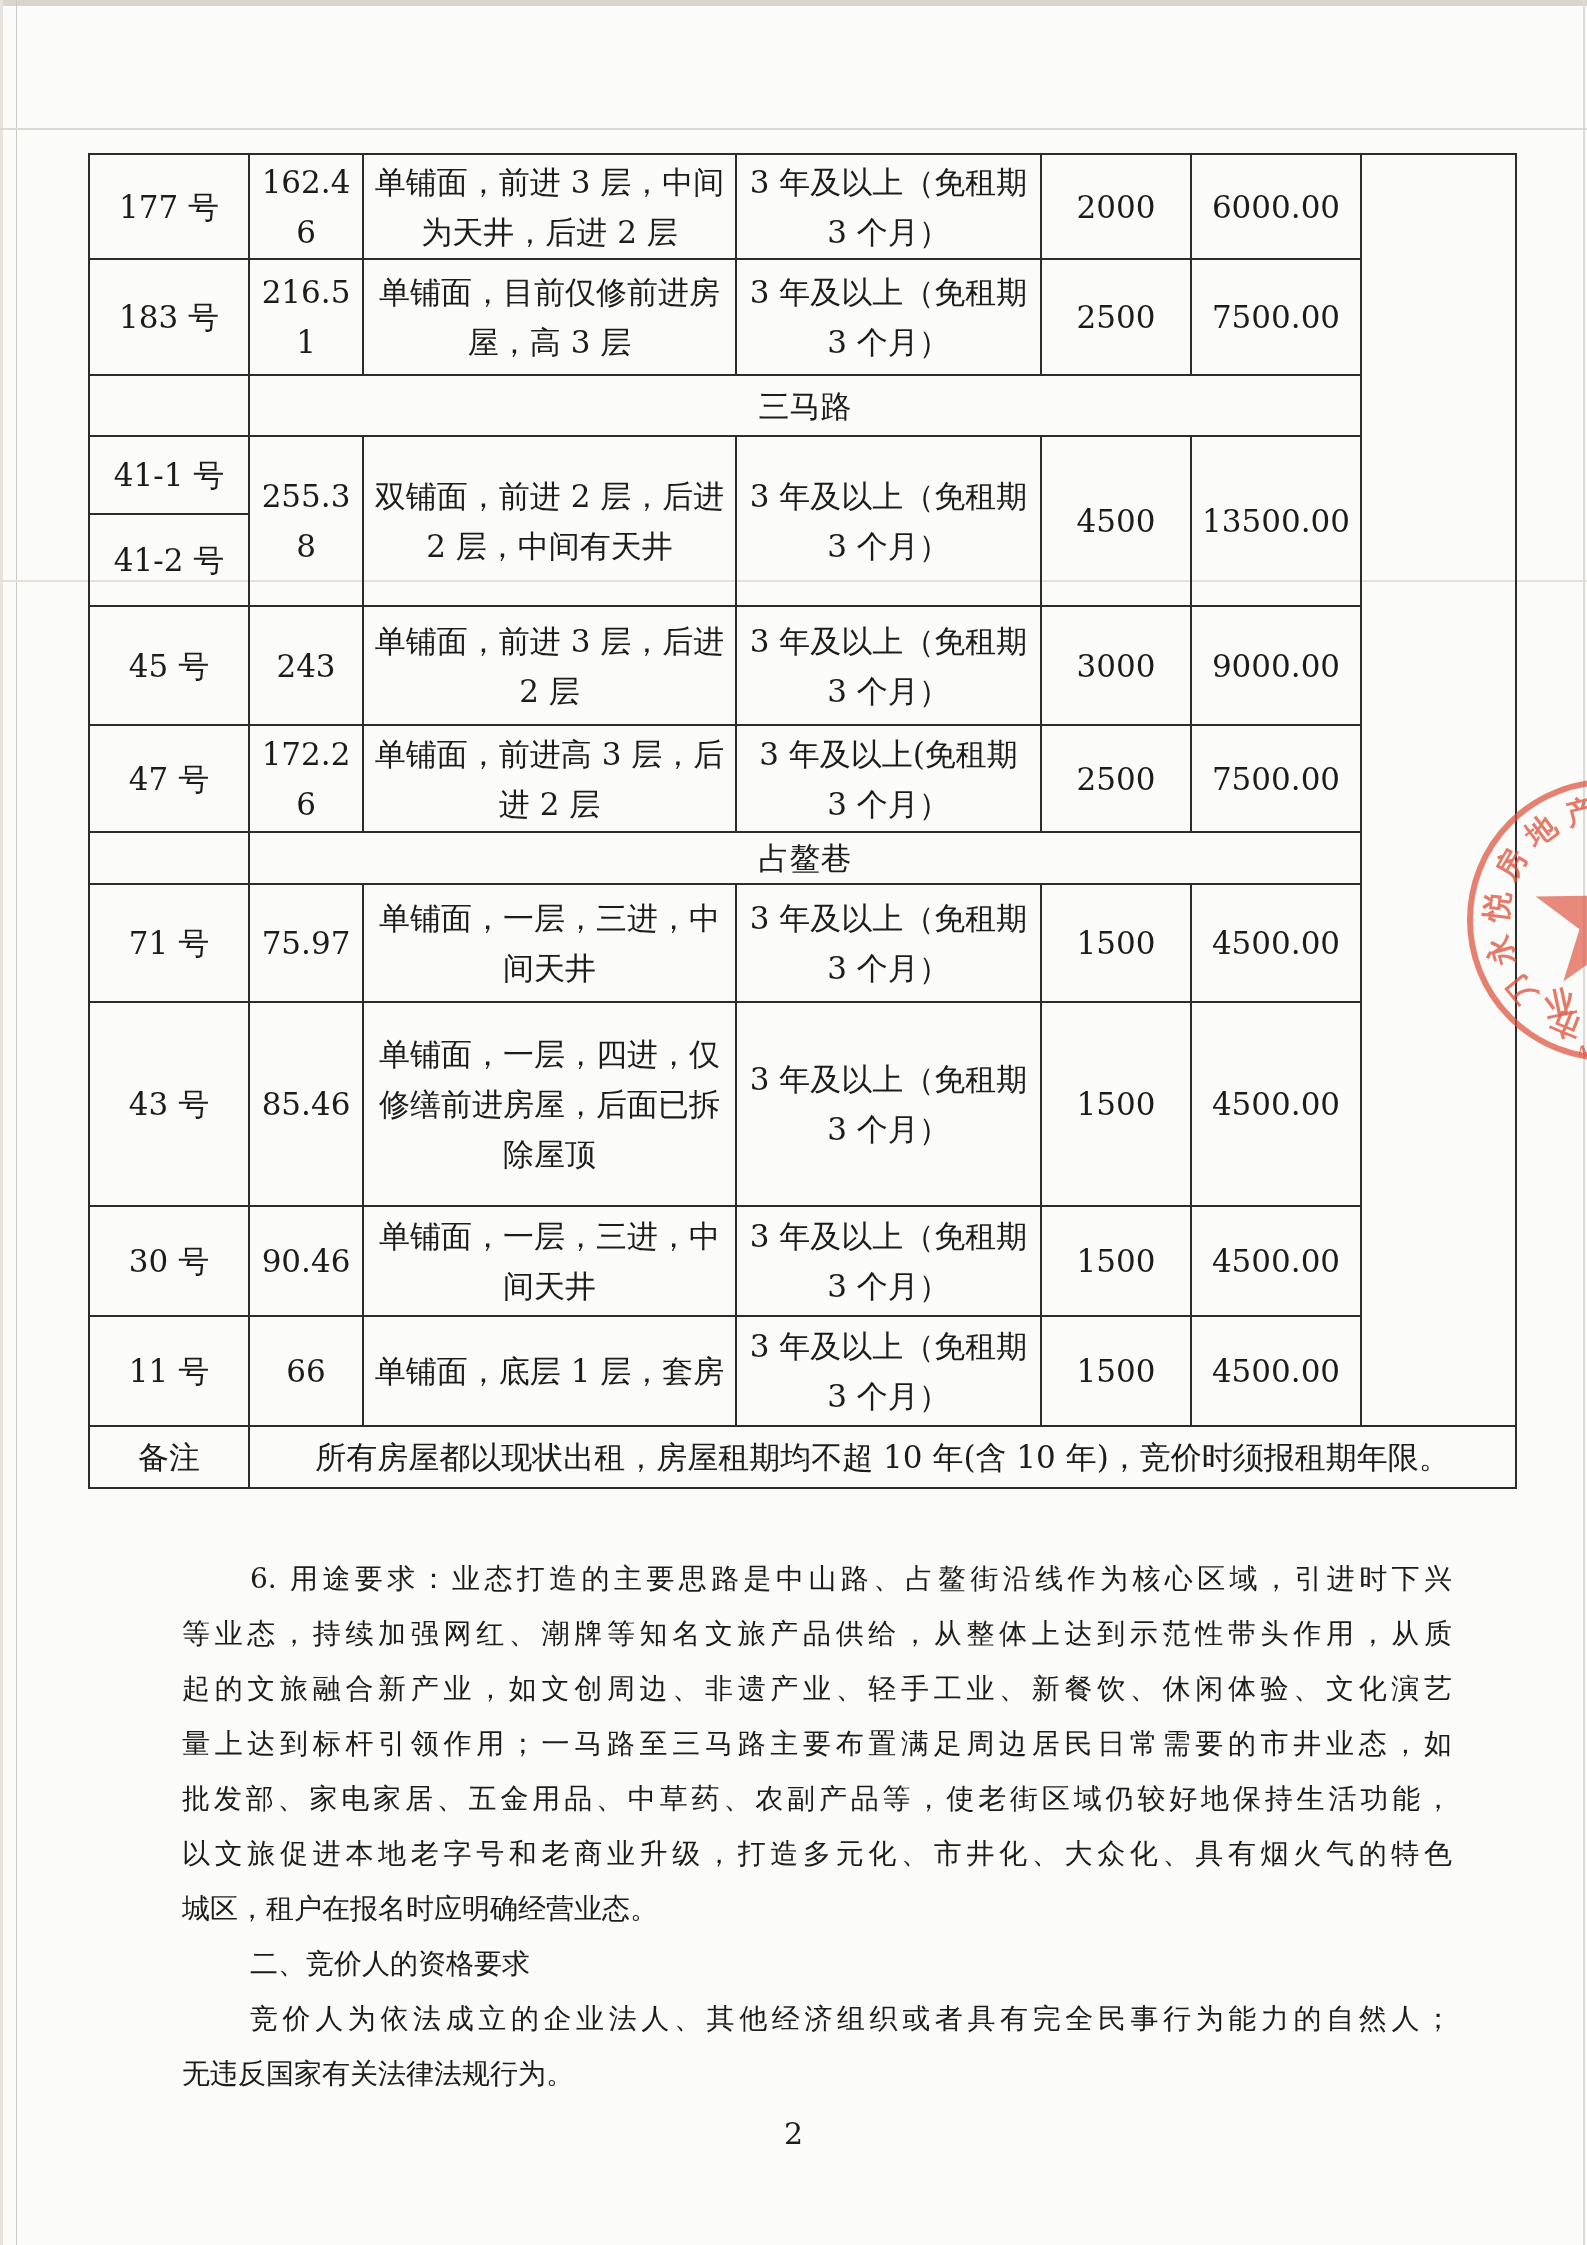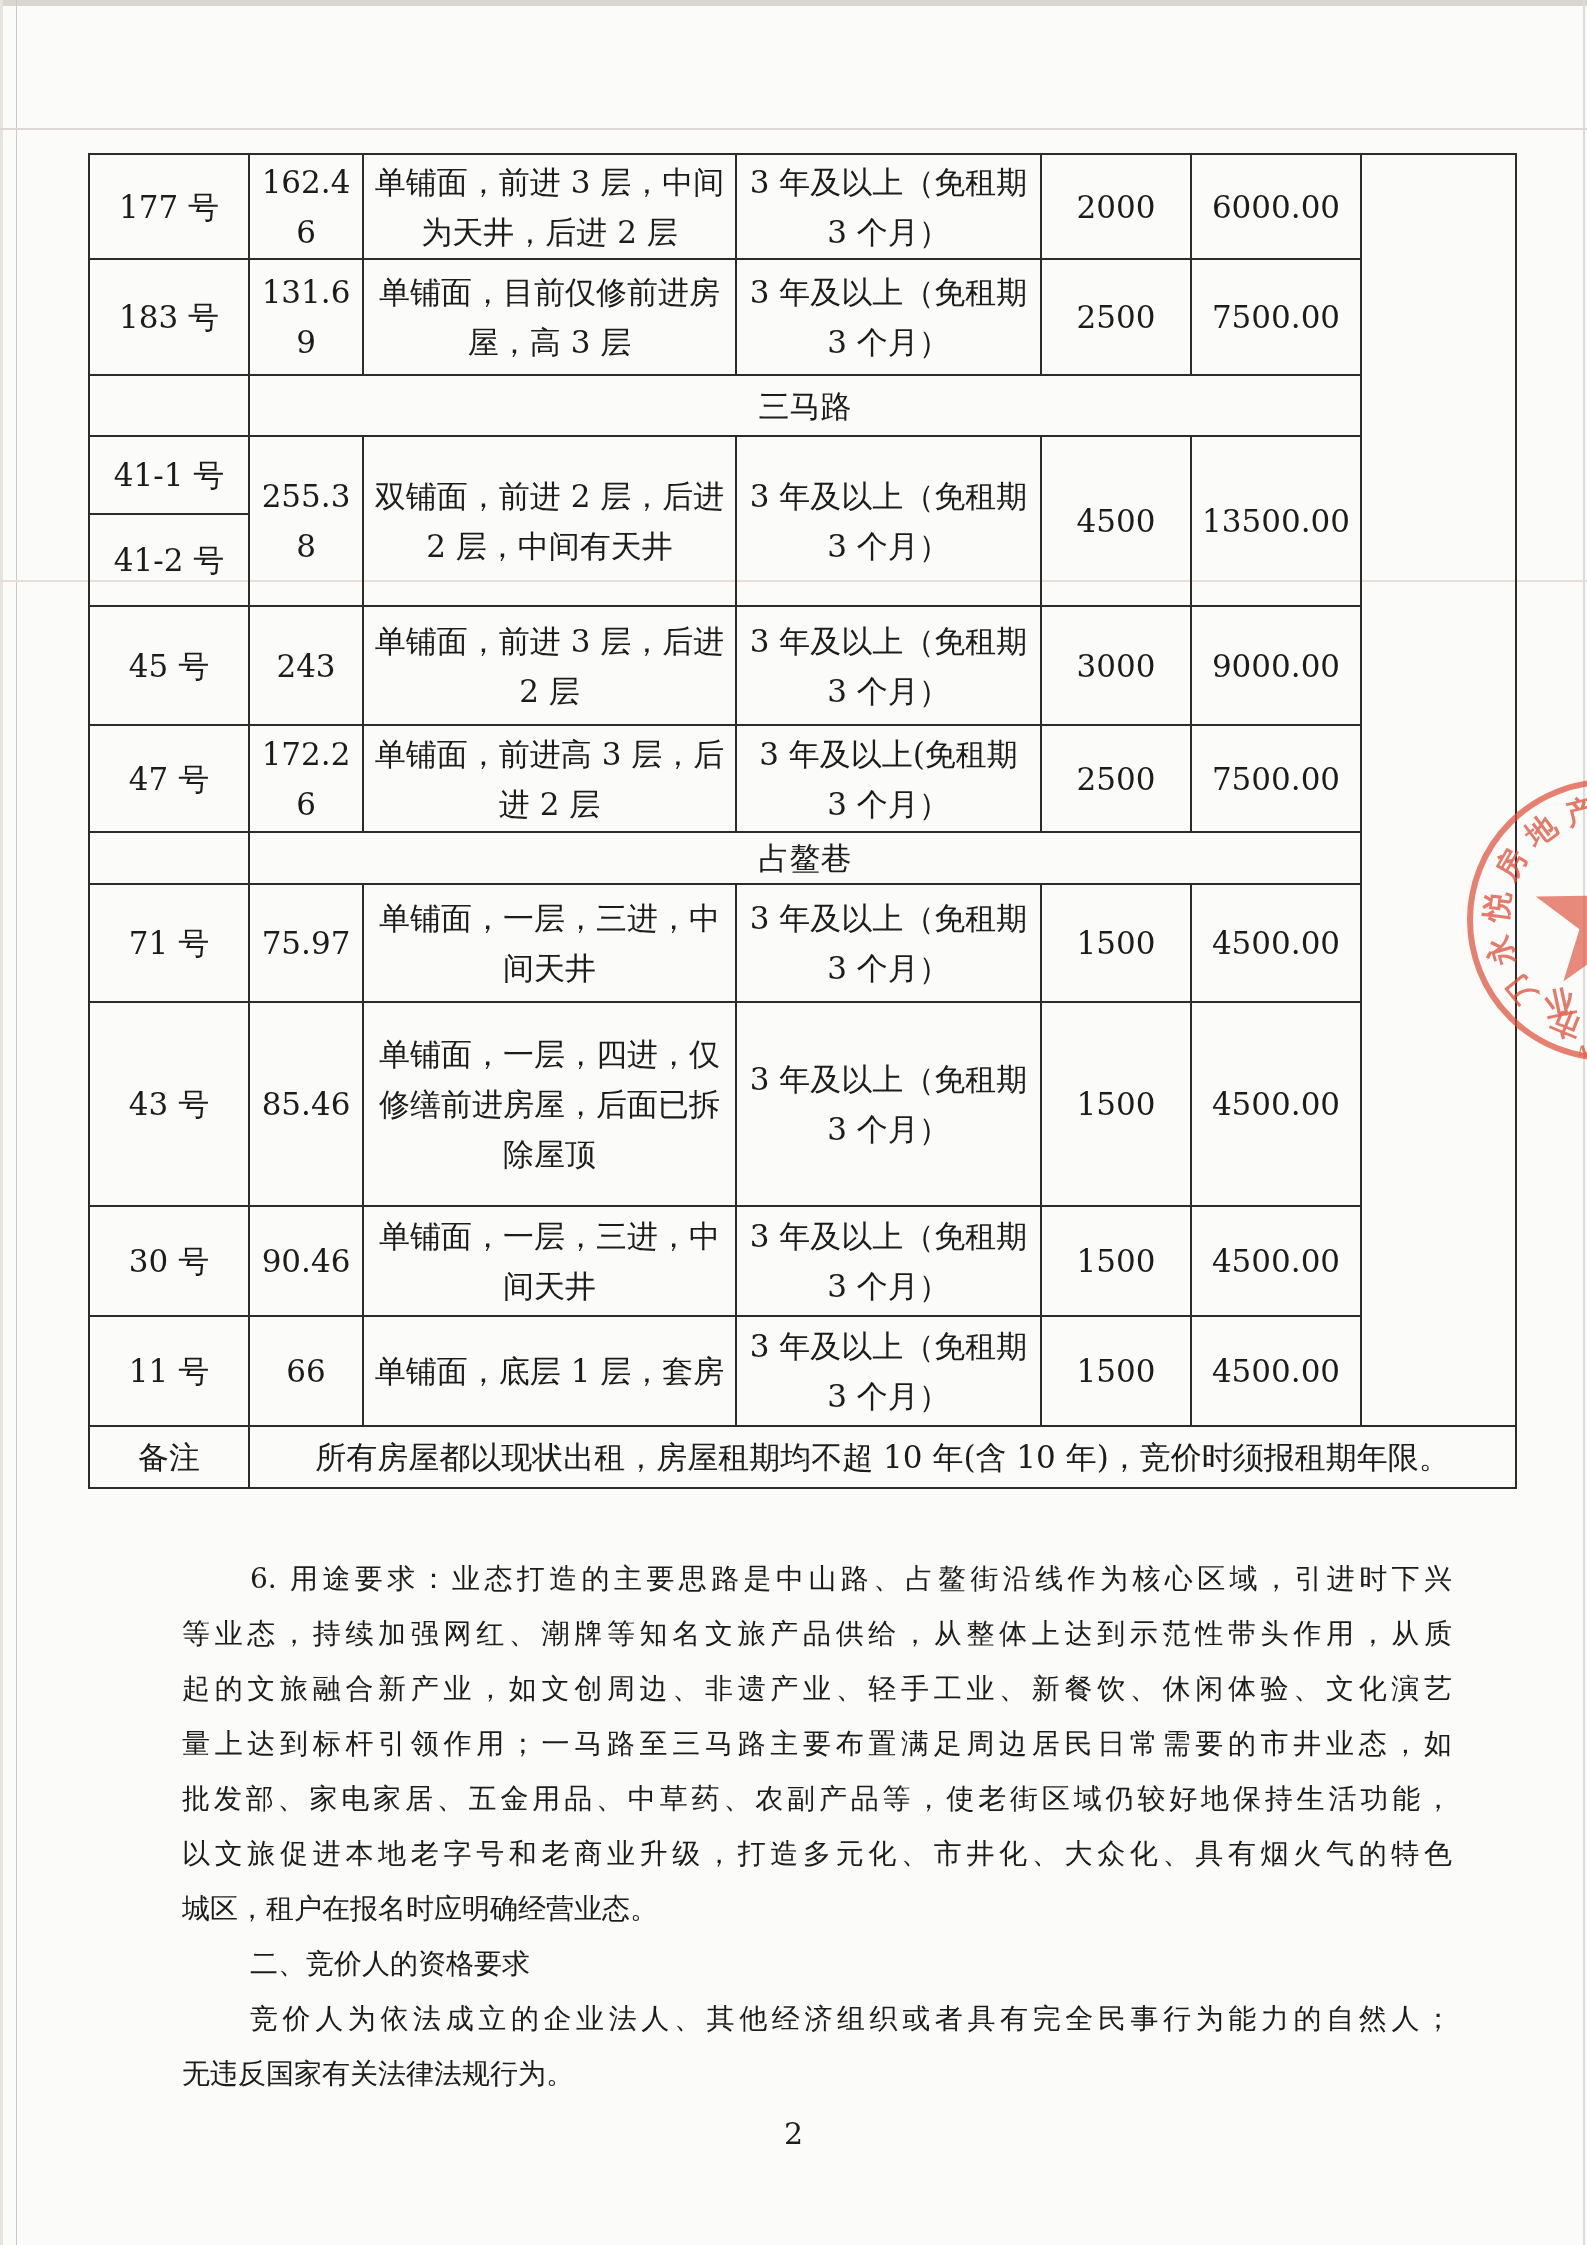--- a/index.html
+++ b/index.html
@@ -86,7 +86,7 @@
     </tr>
     <tr class="hr2">
       <td>183 号</td>
-      <td class="areacell">131.69</td>
+      <td class="areacell">216.51</td>
       <td class="desccell">单铺面，目前仅修前进房屋，高 3 层</td>
       <td class="leasecell">3 年及以上（免租期 3 个月）</td>
       <td class="pricecell">2500</td>

